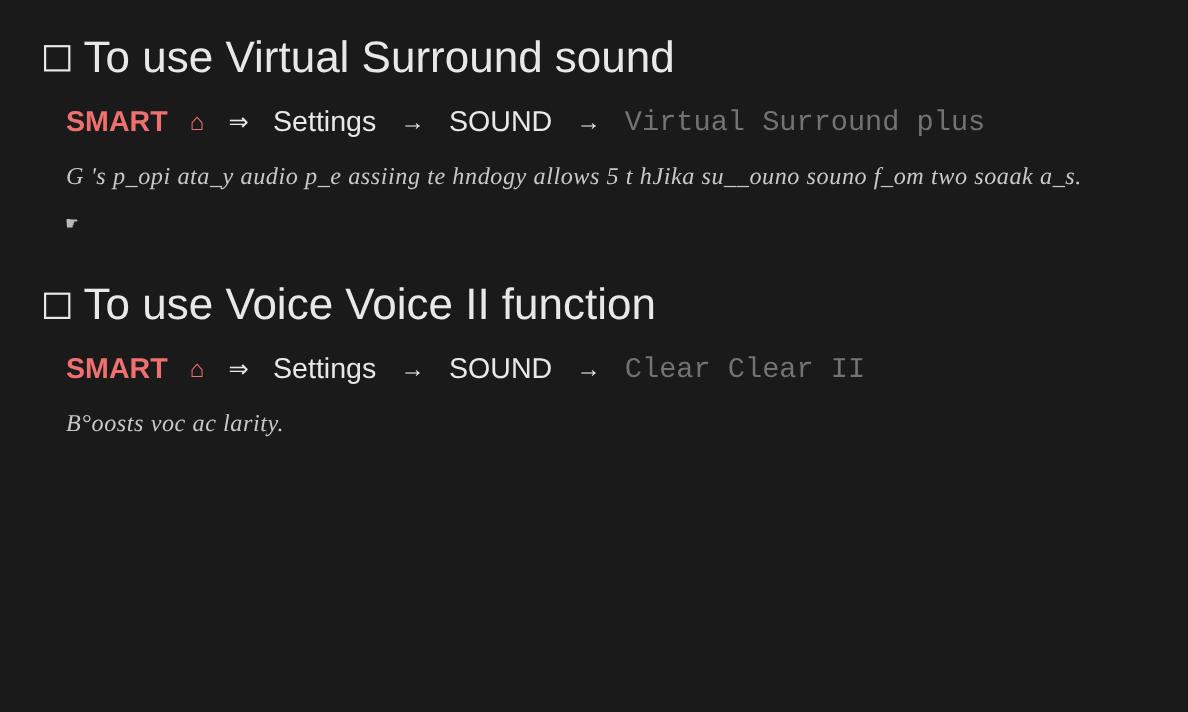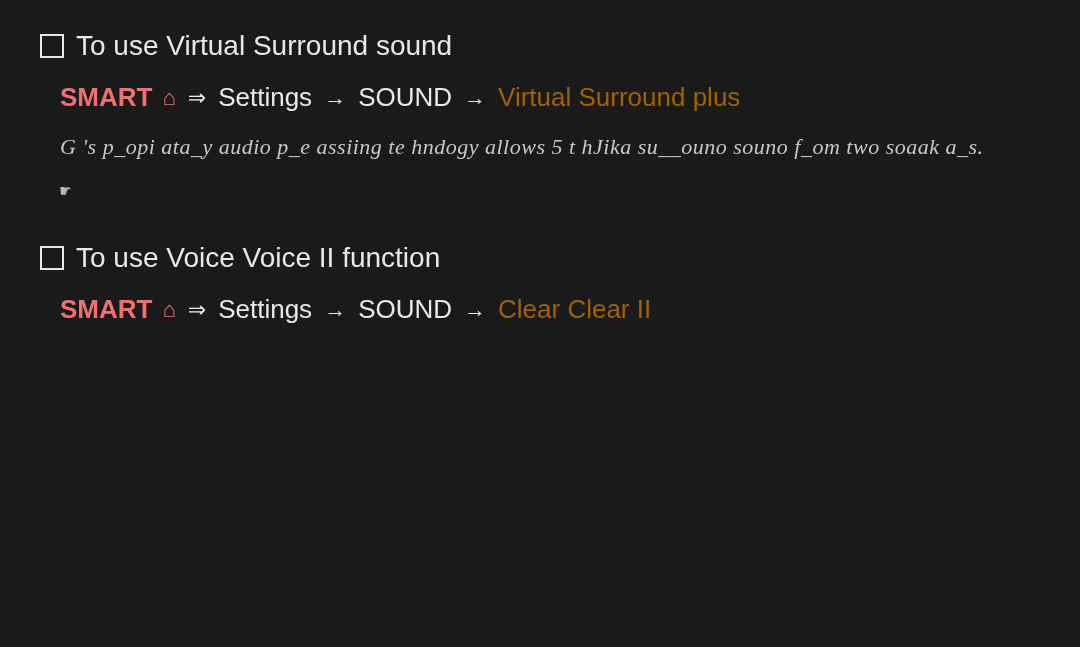--- a/index.html
+++ b/index.html
@@ -26,7 +26,7 @@
       display: flex;
       align-items: center;
       gap: 12px;
-      font-size: 28px;
+      font-size: 40px;
       font-weight: 500;
       color: #e8e8e8;
       margin-bottom: 20px;

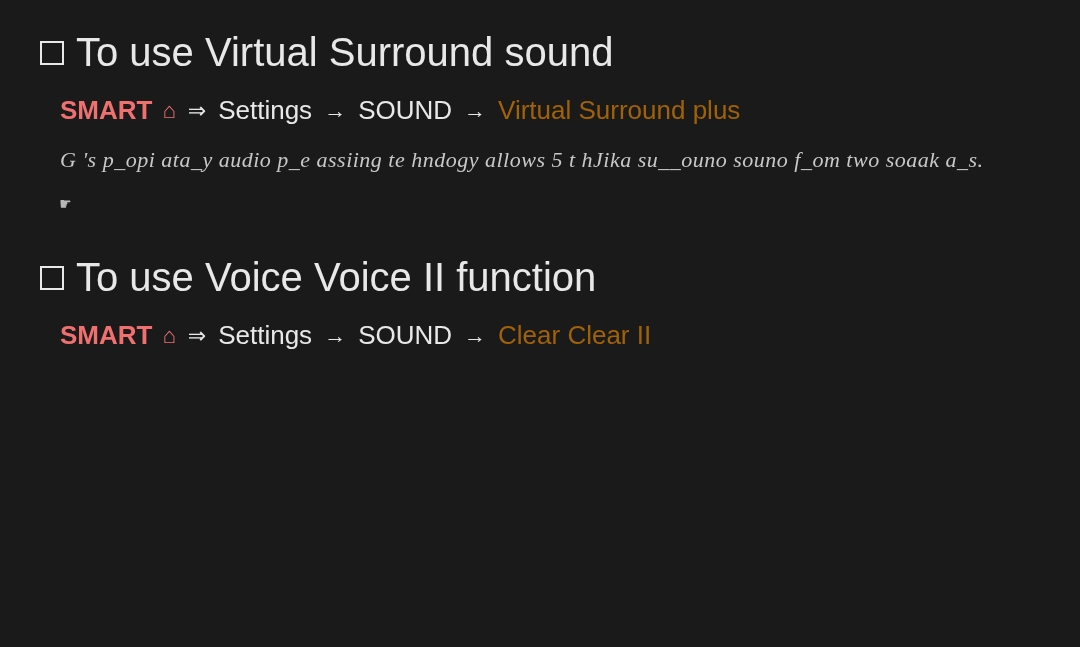--- a/index.html
+++ b/index.html
@@ -50,7 +50,7 @@
       display: flex;
       align-items: center;
       flex-wrap: wrap;
-      gap: 8px;
+      gap: 18px;
     }
 
     .nav-smart {

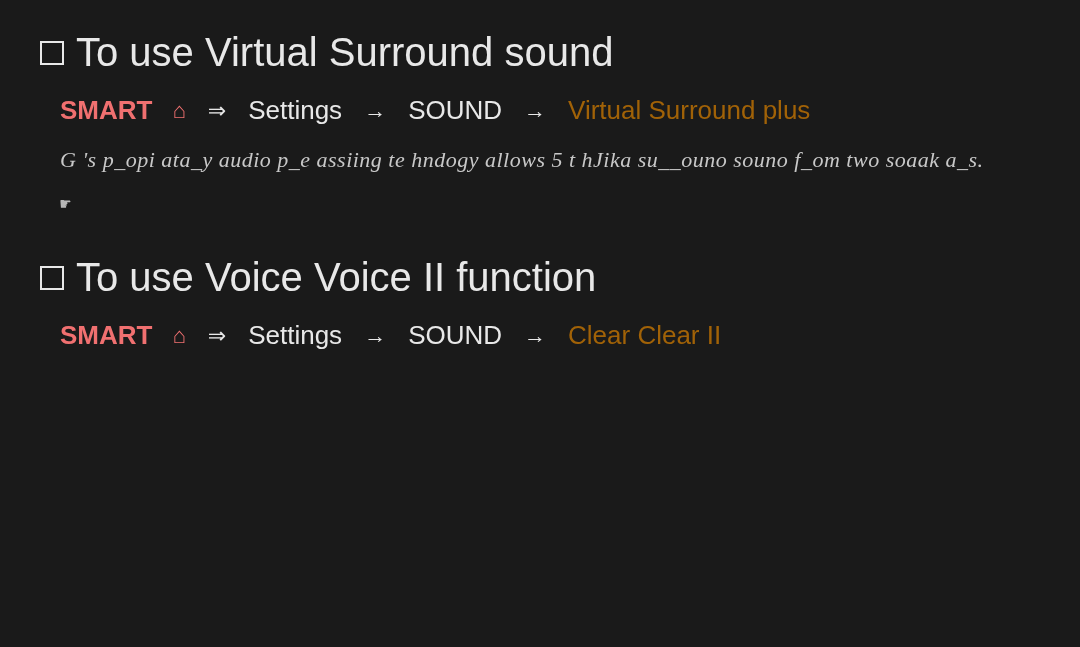--- a/index.html
+++ b/index.html
@@ -76,7 +76,8 @@
     }
 
     .nav-highlight {
-      color: #a16207;
+      color: #737373;
+      font-family: Liberation Mono, monospace;
     }
 
     .description {

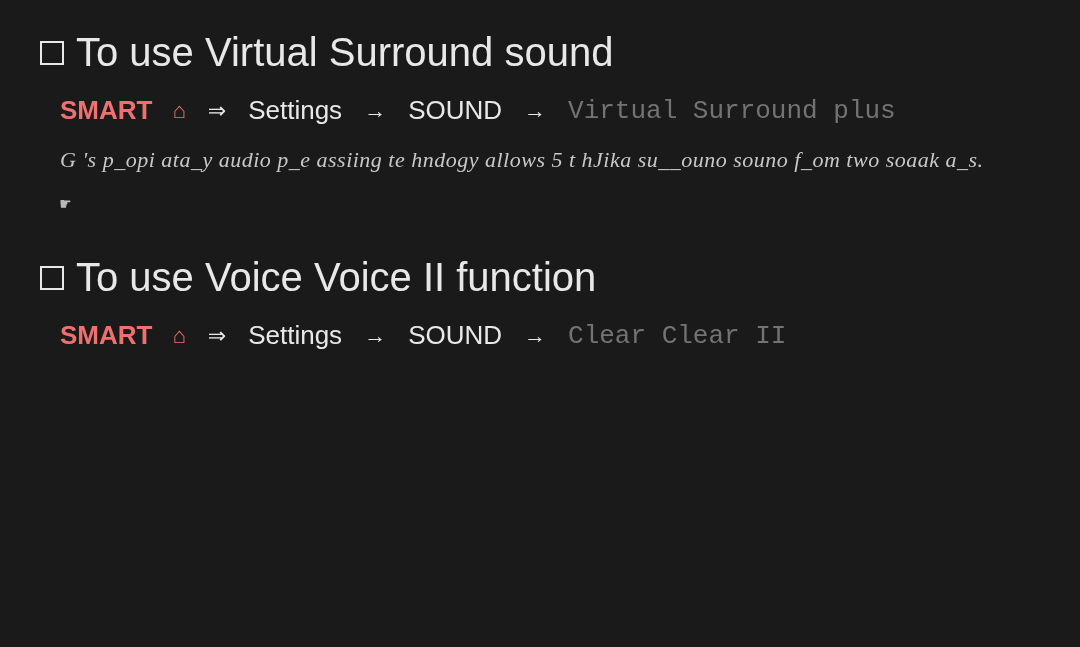--- a/index.html
+++ b/index.html
@@ -155,6 +155,7 @@
       <span class="nav-highlight">Clear Clear II</span>
     </div>
 
+    <div class="description">B°oosts voc ac larity.</div>
   </div>
 
 </div>

